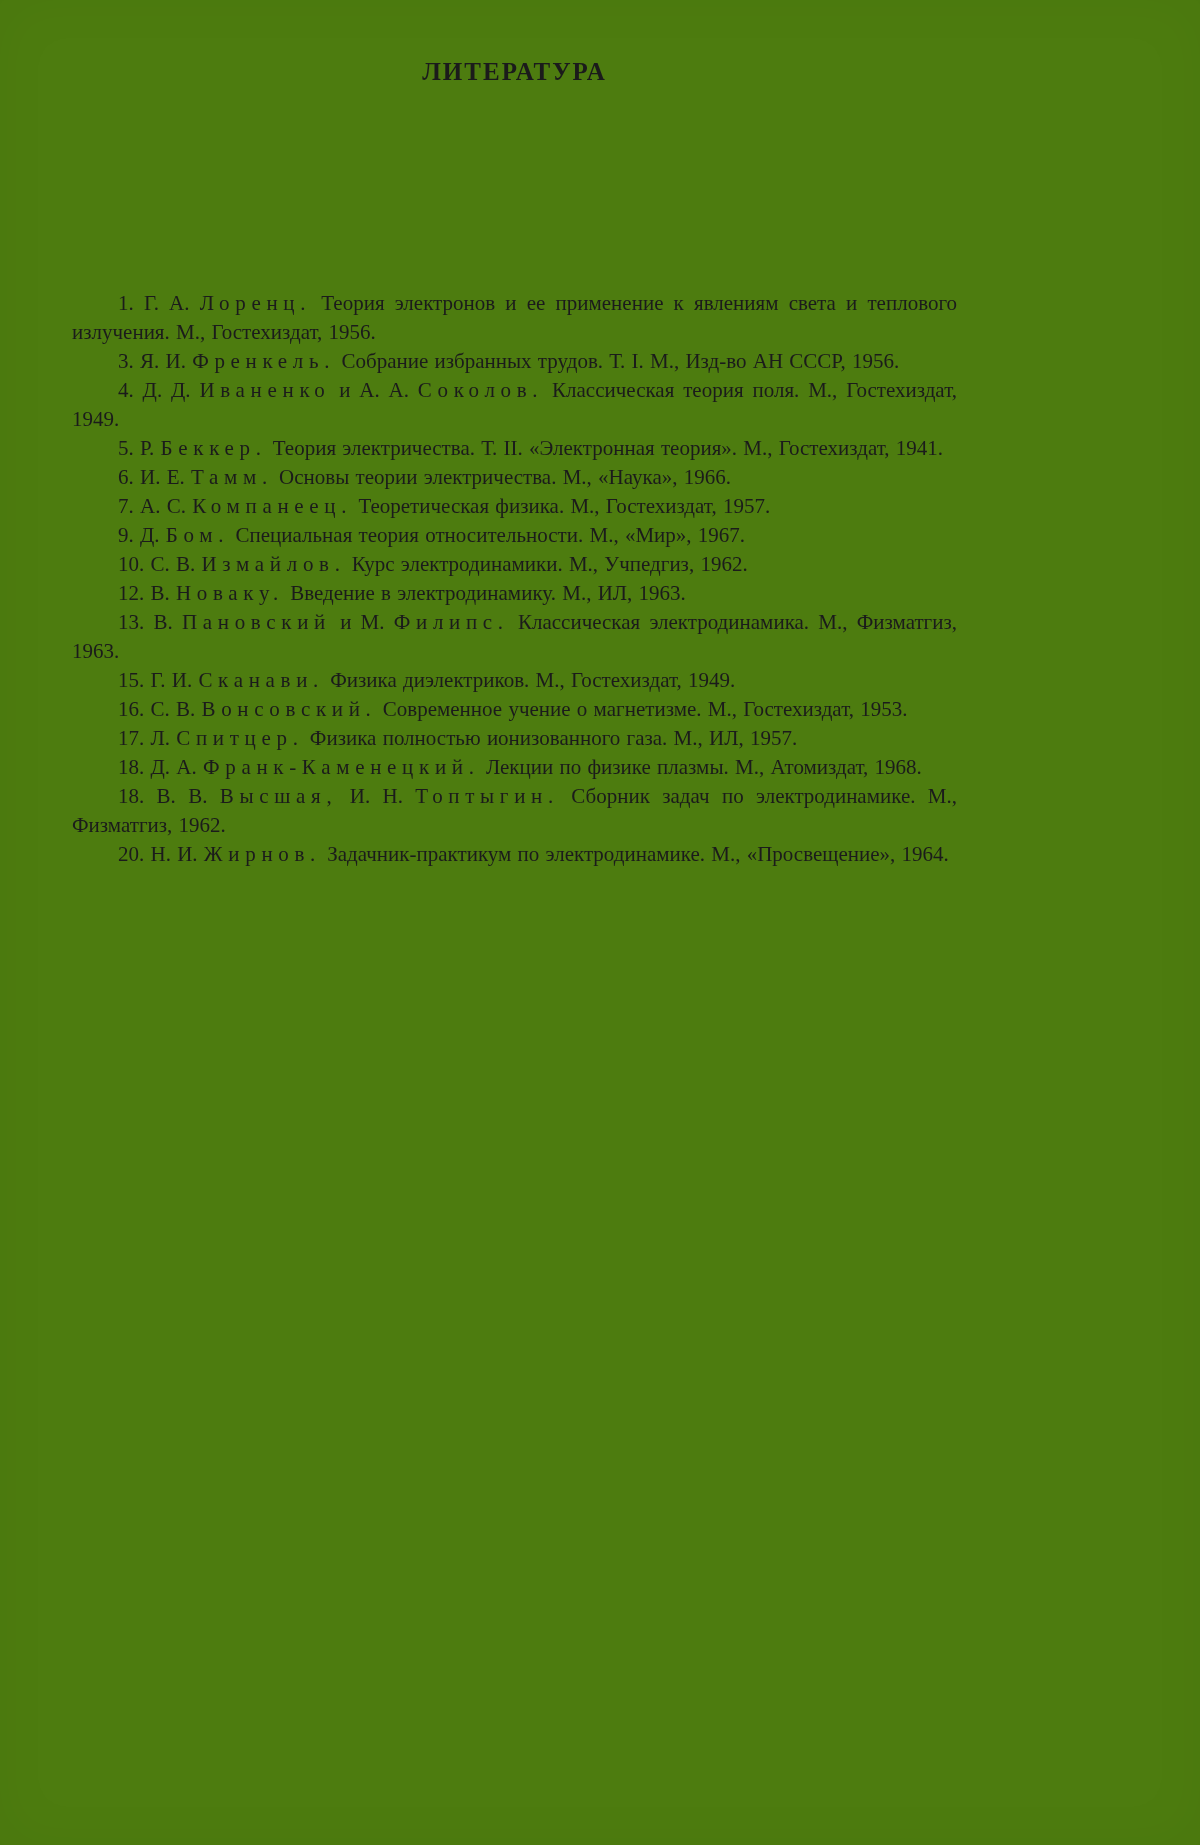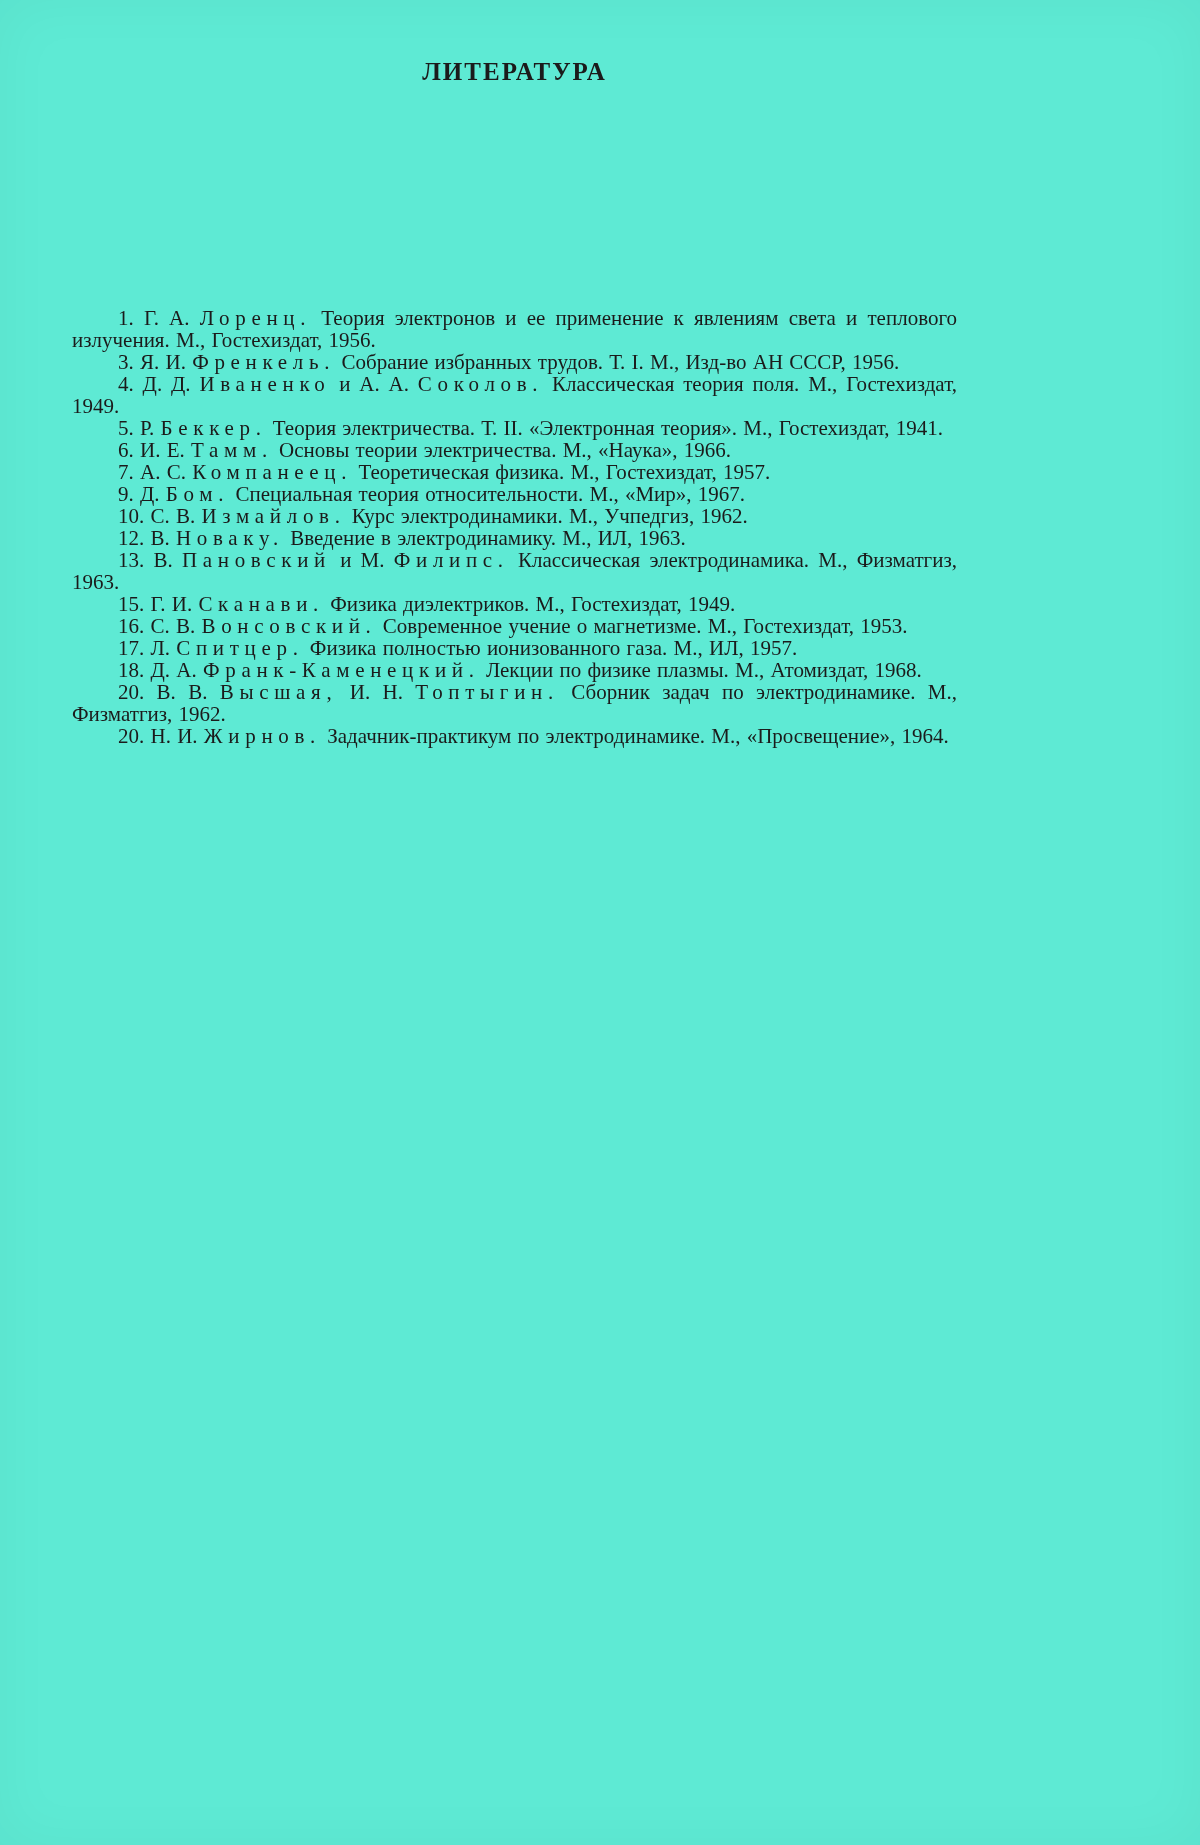--- a/index.html
+++ b/index.html
@@ -52,7 +52,7 @@
 </head>
 <body style="background: rgb(253, 253, 251); color: rgb(27, 27, 27);">
 
-<div class="page" style="background: #5eead4;">
+<div class="page" style="background: #4d7c0f;">
   <h1 class="title">ЛИТЕРАТУРА</h1>
   <div class="refs">
       <p class="ref"><span>1. Г. А. </span><span class="sperr">Лоренц.</span><span> Теория электронов и ее применение к явлениям света и теплового излучения. М., Гостехиздат, 1956.</span></p>

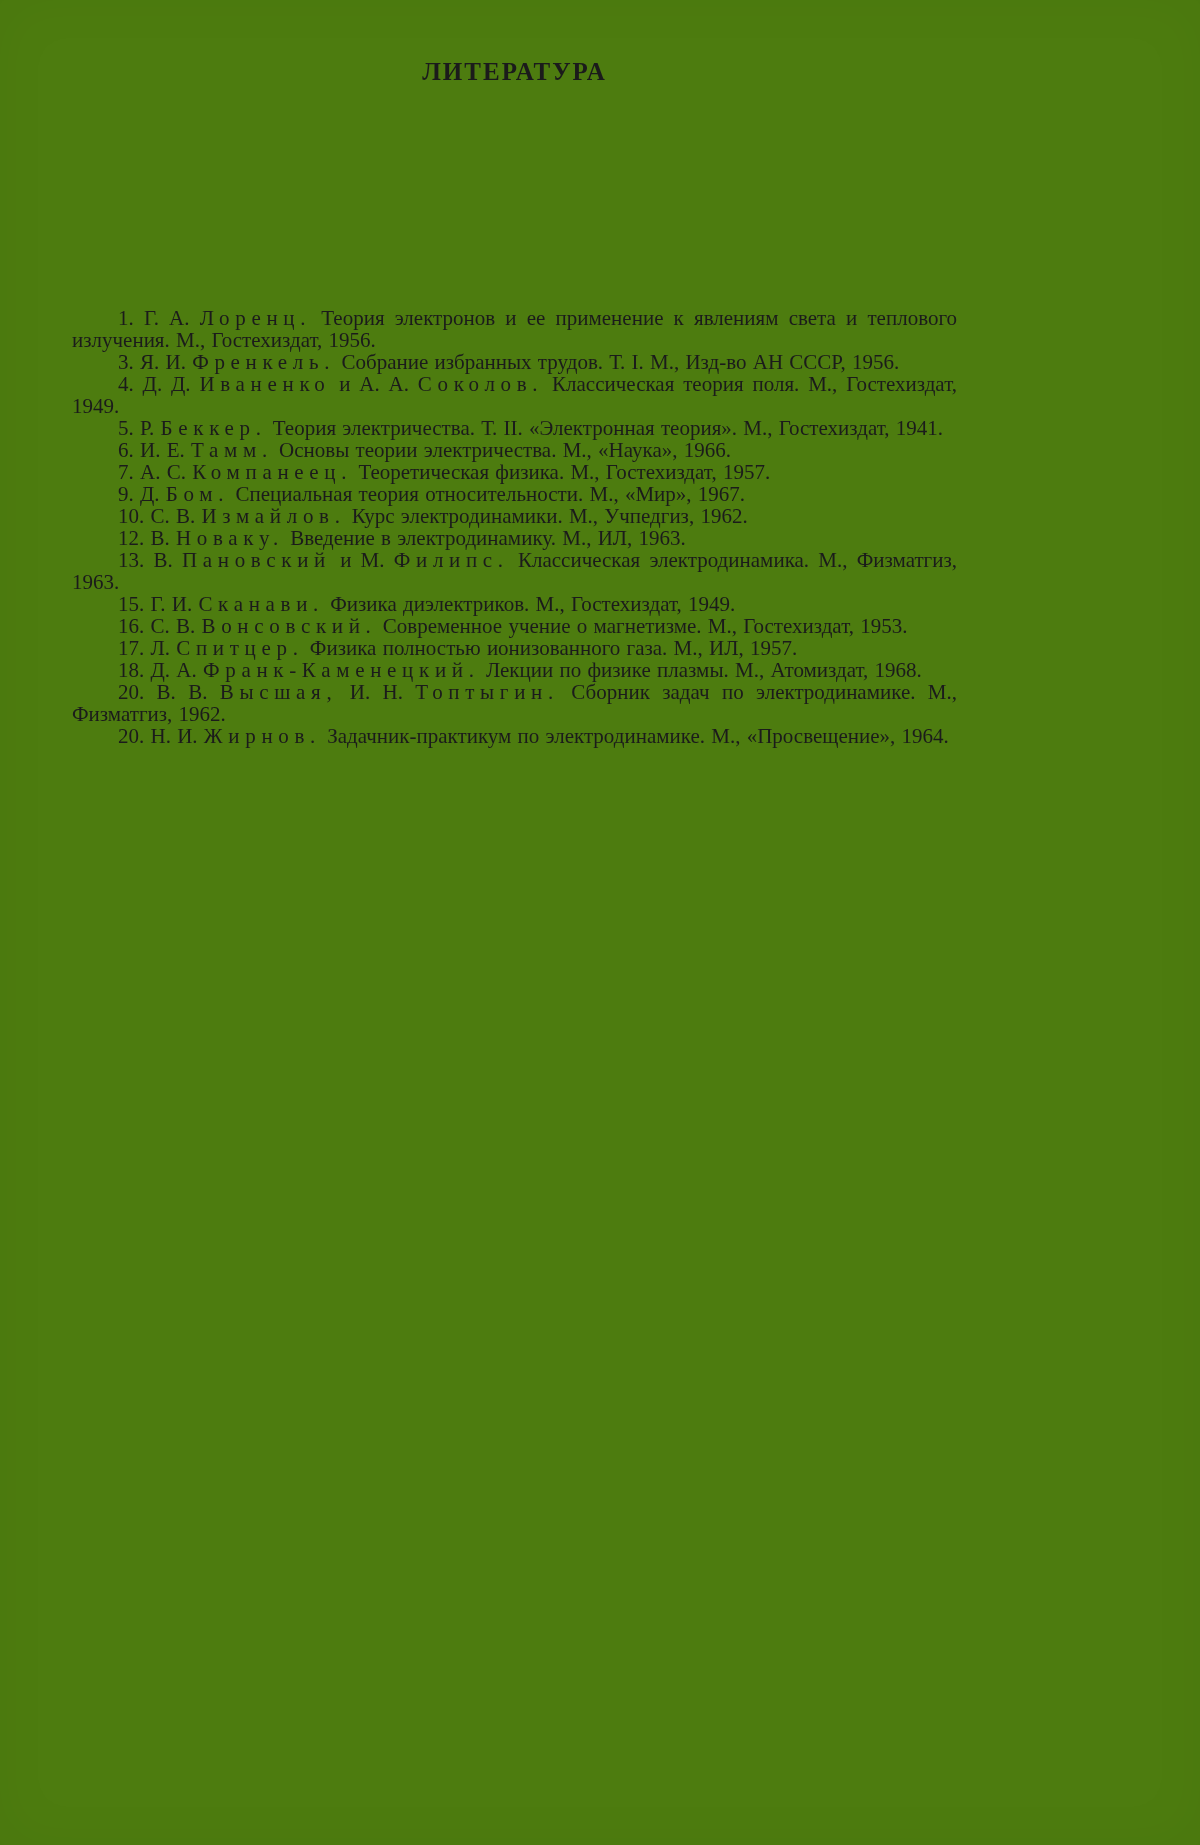--- a/index.html
+++ b/index.html
@@ -32,11 +32,11 @@
   }
   .refs {
     position: absolute;
-    top: 307px;
+    top: 289px;
     left: 72px;
     width: 885px;
     font-size: 21px;
-    line-height: 22px;
+    line-height: 29px;
     text-align: justify;
   }
   .ref {

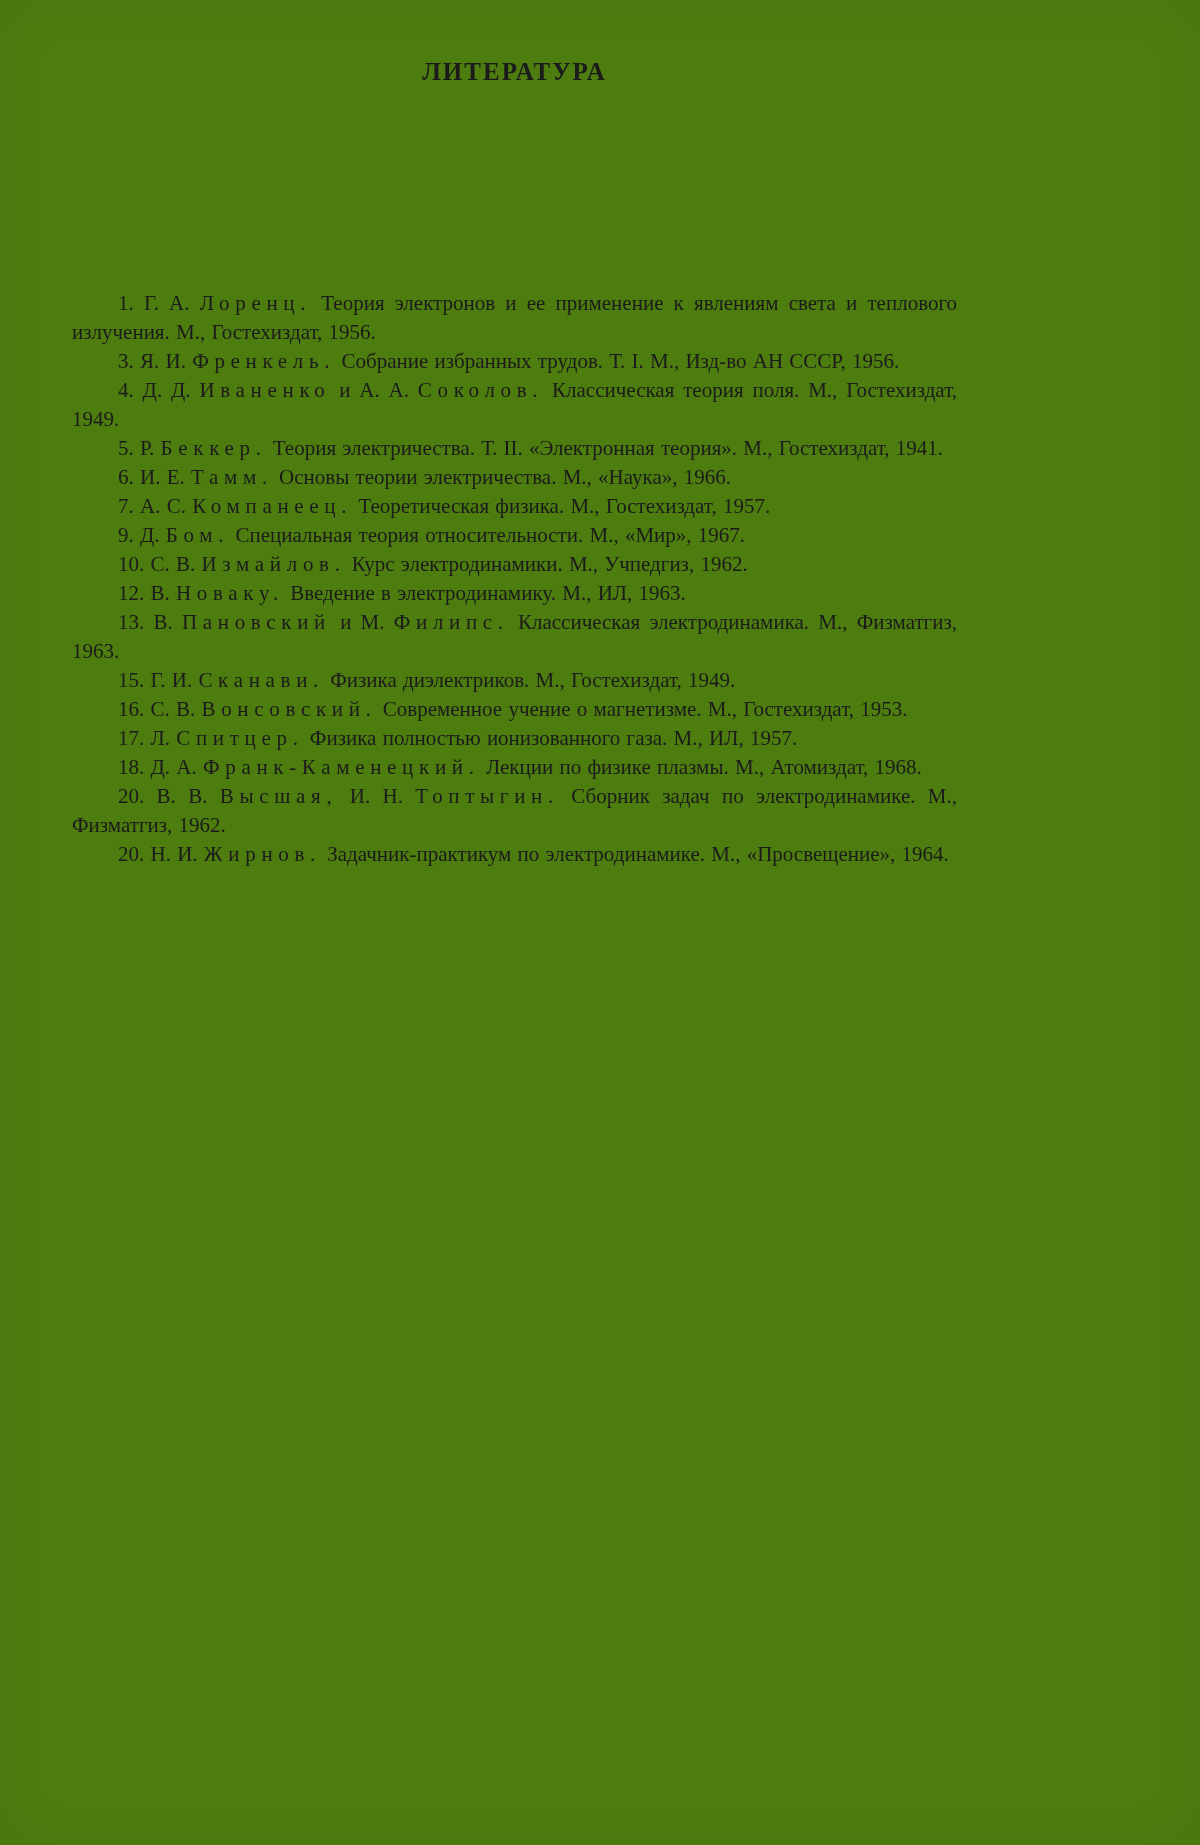--- a/index.html
+++ b/index.html
@@ -69,7 +69,7 @@
       <p class="ref"><span>16. С. В. </span><span class="sperr">Вонсовский.</span><span> Современное учение о магнетизме. М., Гостехиздат, 1953.</span></p>
       <p class="ref"><span>17. Л. </span><span class="sperr">Спитцер.</span><span> Физика полностью ионизованного газа. М., ИЛ, 1957.</span></p>
       <p class="ref"><span>18. Д. А. </span><span class="sperr">Франк-Каменецкий.</span><span> Лекции по физике плазмы. М., Атомиздат, 1968.</span></p>
-      <p class="ref"><span>20. В. В. </span><span class="sperr">Высшая,</span><span> И. Н. </span><span class="sperr">Топтыгин.</span><span> Сборник задач по электродинамике. М., Физматгиз, 1962.</span></p>
+      <p class="ref"><span>18. В. В. </span><span class="sperr">Высшая,</span><span> И. Н. </span><span class="sperr">Топтыгин.</span><span> Сборник задач по электродинамике. М., Физматгиз, 1962.</span></p>
       <p class="ref"><span>20. Н. И. </span><span class="sperr">Жирнов.</span><span> Задачник-практикум по электродинамике. М., «Просвещение», 1964.</span></p>
     </div>
 </div>

